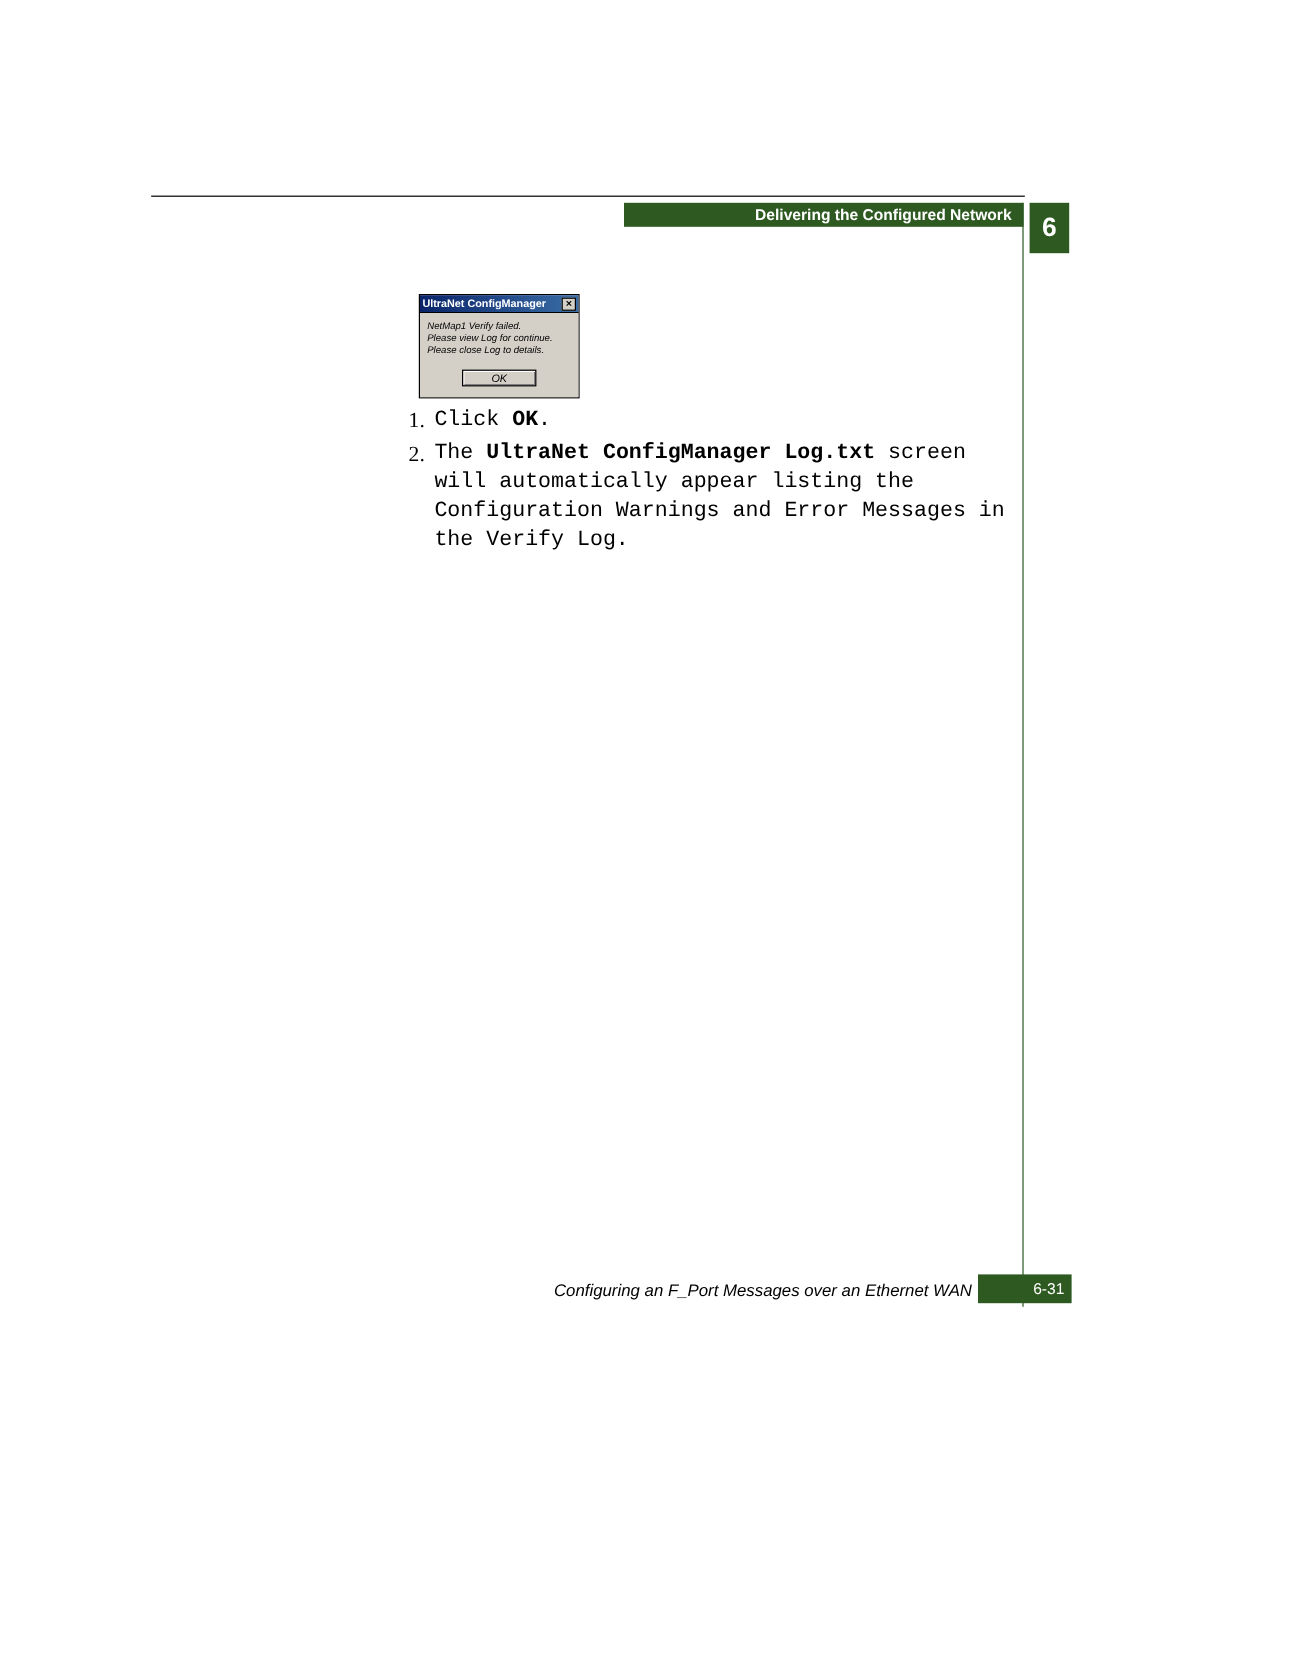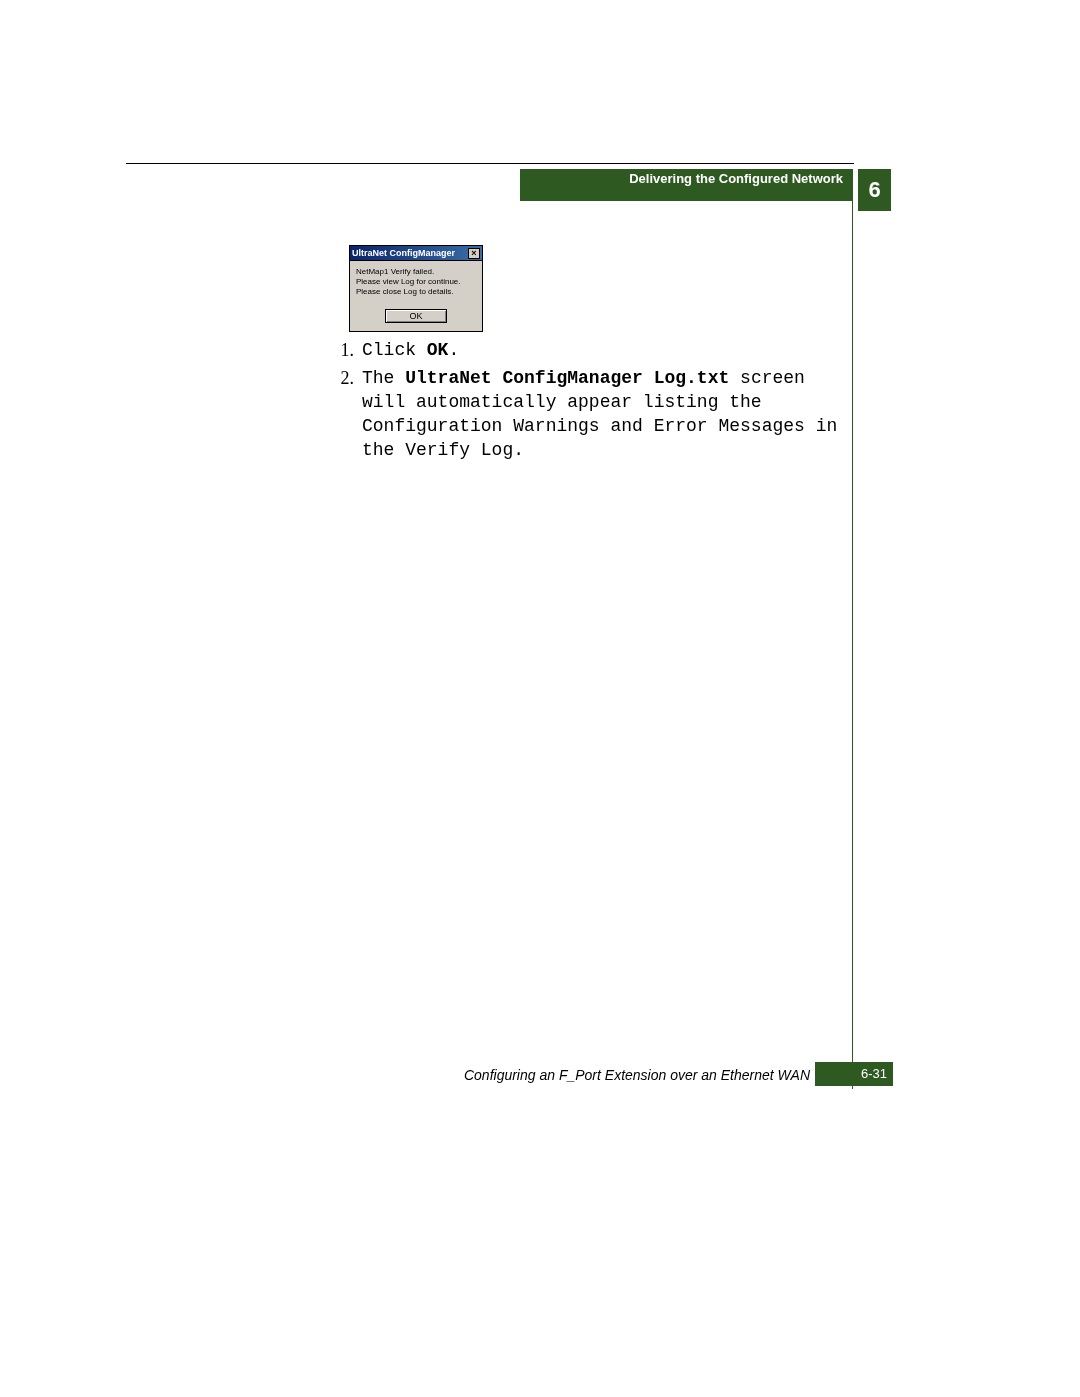--- a/index.html
+++ b/index.html
@@ -31,7 +31,7 @@
     left: 520px;
     top: 169px;
     width: 333px;
-    height: 32px;
+    height: 20px;
     background: #2e5a22;
     color: #fff;
     font-family: Arial, Helvetica, sans-serif;

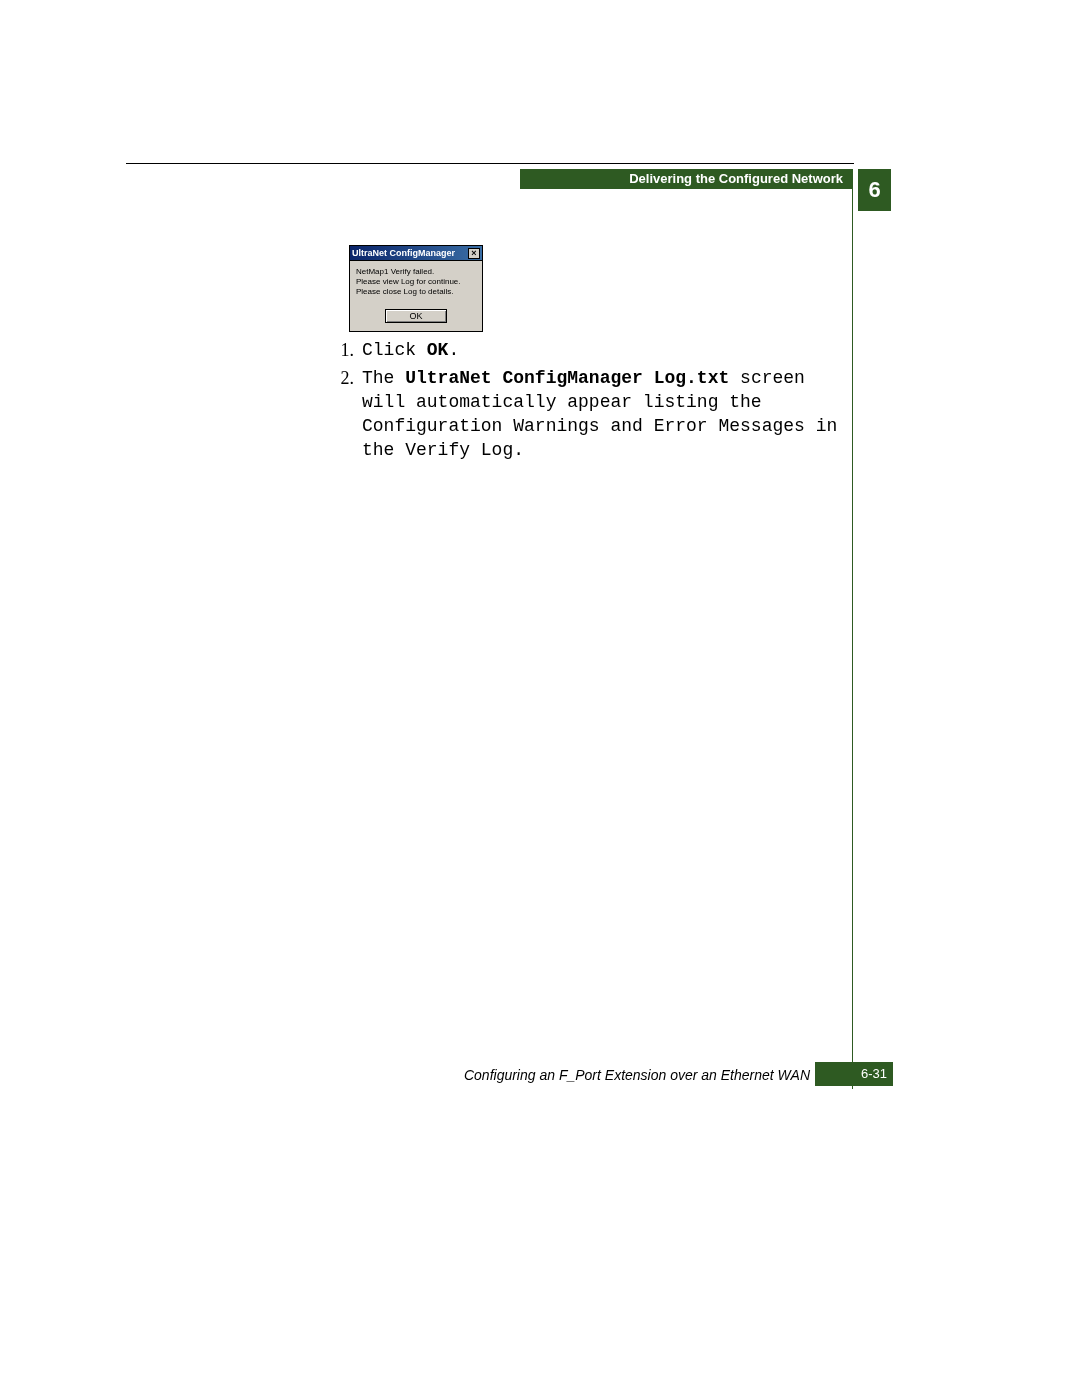--- a/index.html
+++ b/index.html
@@ -104,6 +104,7 @@
     padding:6px 6px 8px 6px;
     font-family:"Tahoma", Arial, sans-serif;
     color:#000;
+    font-style:italic;
   }
   .dialog-msg {
     font-size:8px;

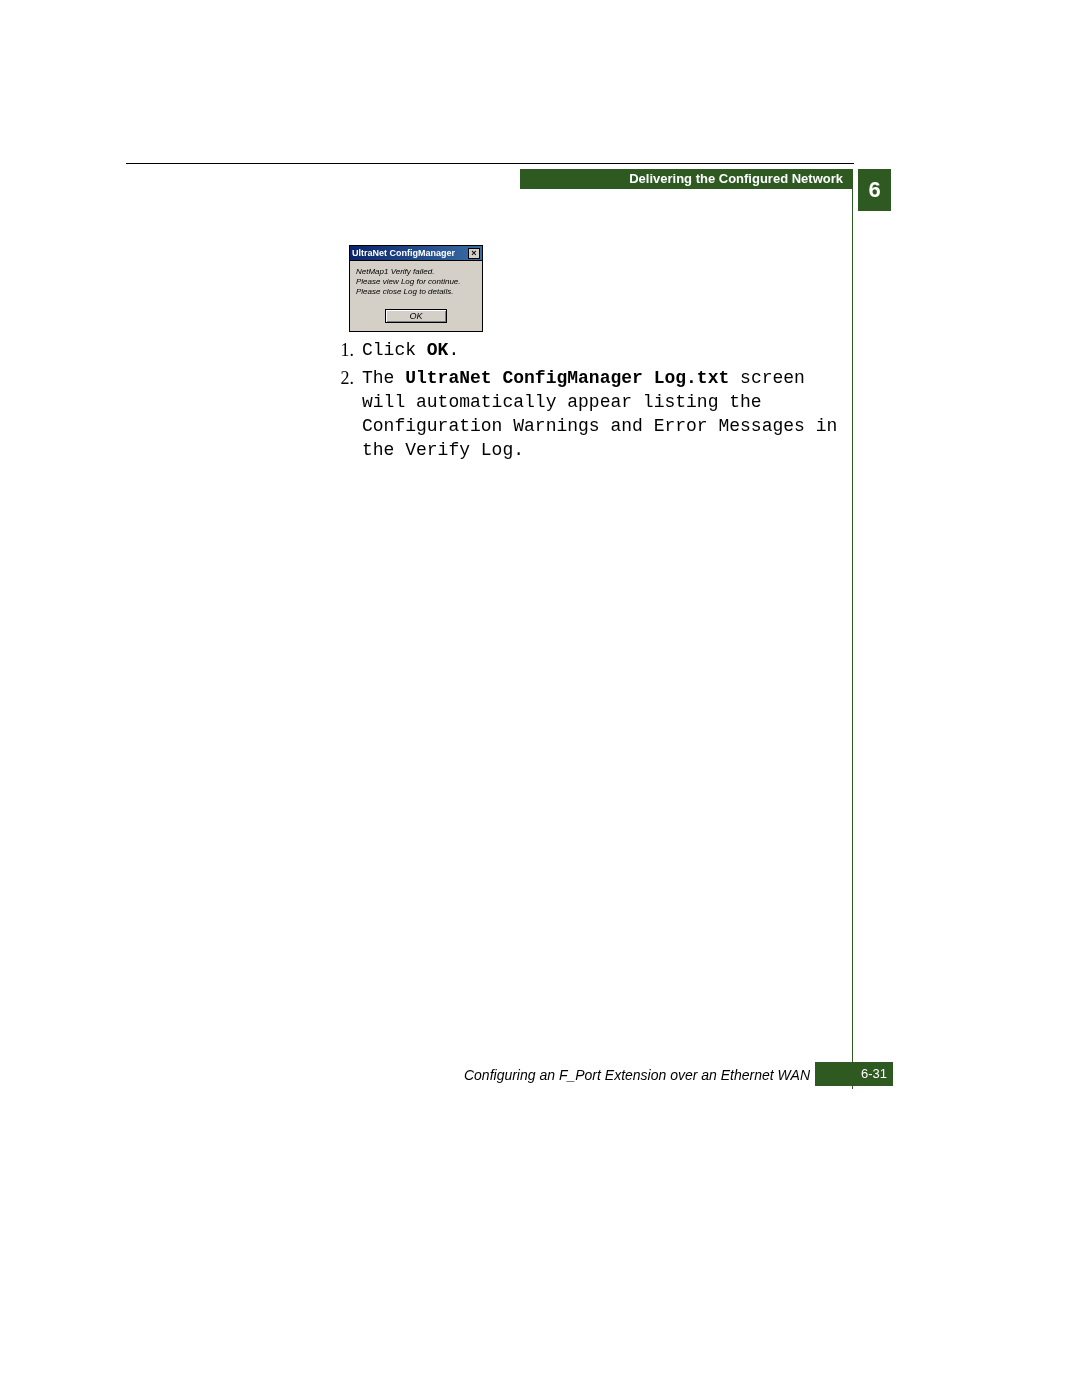--- a/index.html
+++ b/index.html
@@ -219,7 +219,7 @@
   </div>
 
   <div class="footer-title">
-    <span>Configuring an F_Port Extension over an Ethernet WAN</span>
+    <span>Configuring an F_Port Messages over an Ethernet WAN</span>
   </div>
   <div class="footer-page">
     <span>6-31</span>

